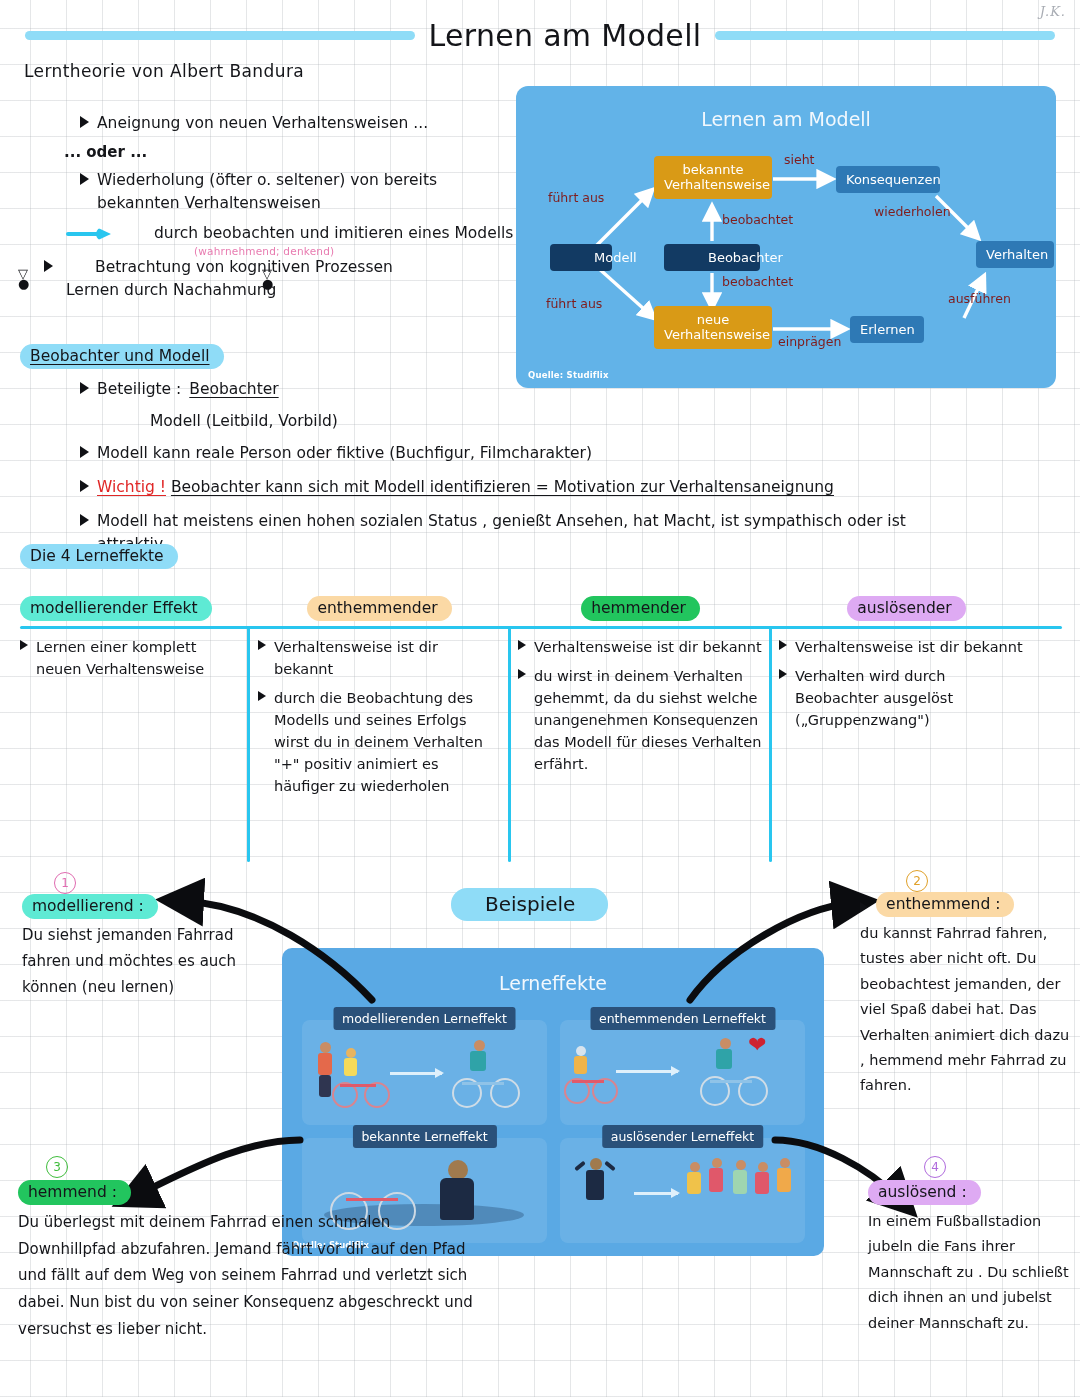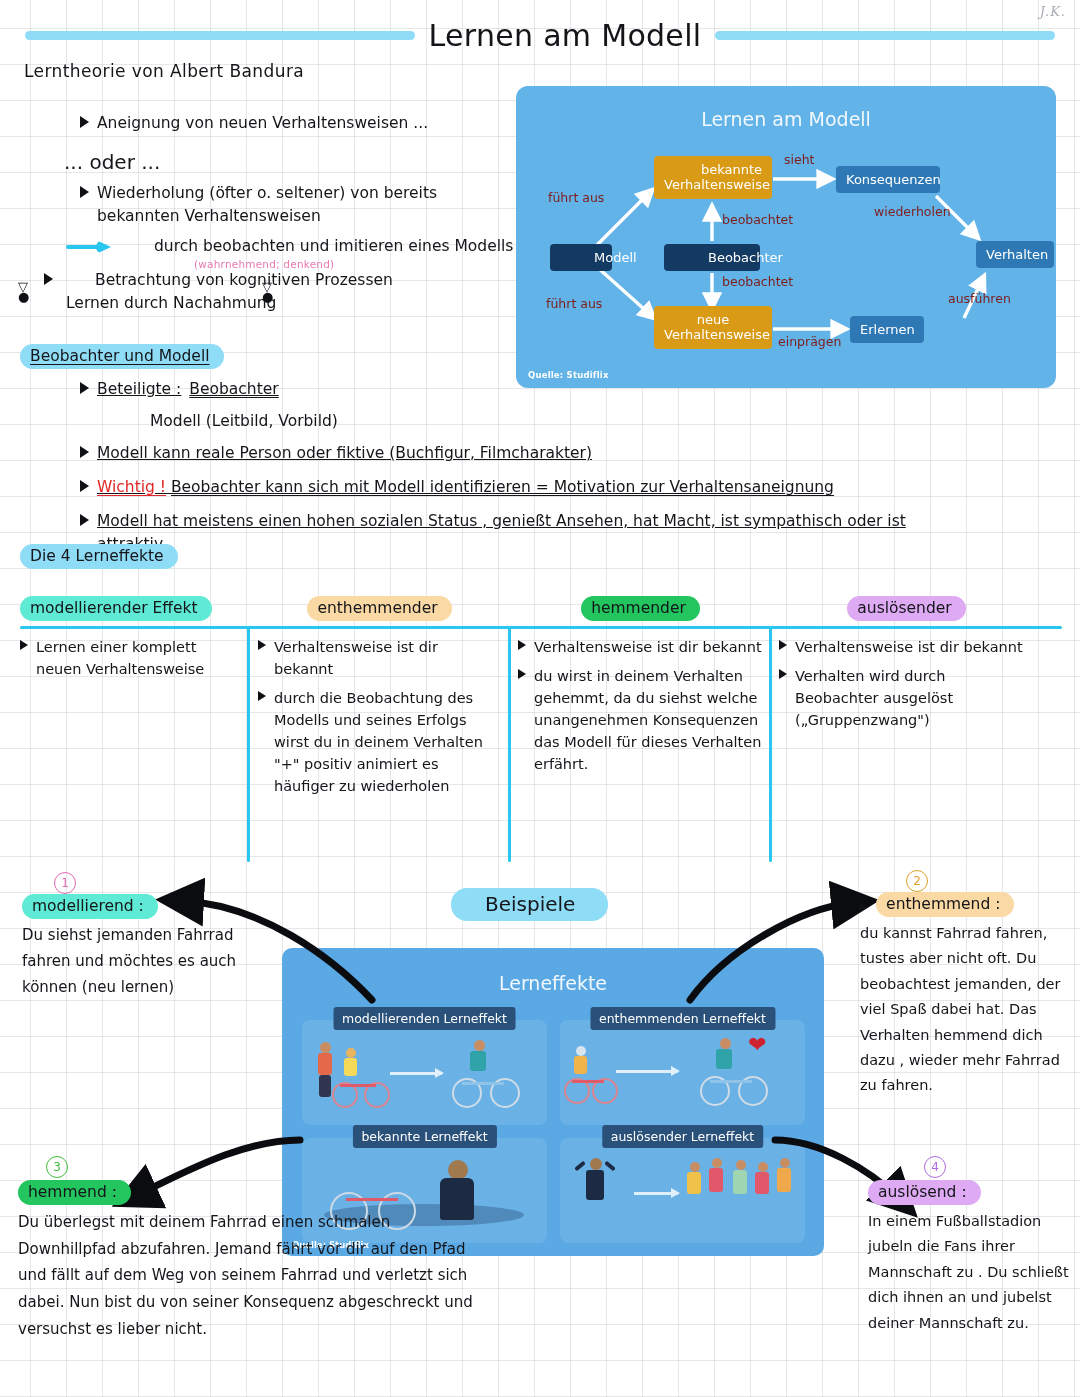--- a/index.html
+++ b/index.html
@@ -36,7 +36,7 @@
   
   #intro{position:absolute;left:44px;top:112px;width:470px;}
   #intro .bullet{margin-bottom:7px;}
-  #intro .sub{margin:15px 0 8px 20px;font-size:20px;}
+  #intro .sub{margin:8px 0 8px 20px;font-size:15px;font-weight:bold;}
   #arrow-row{display:flex;align-items:flex-start;gap:6px;margin:2px 0 0 22px;}
   .cyanarrow{position:relative;flex:0 0 auto;width:46px;height:14px;margin-top:5px;}
   .cyanarrow .shaft{position:absolute;left:0;top:5px;width:34px;height:4px;background:#29c6ef;border-radius:2px;}

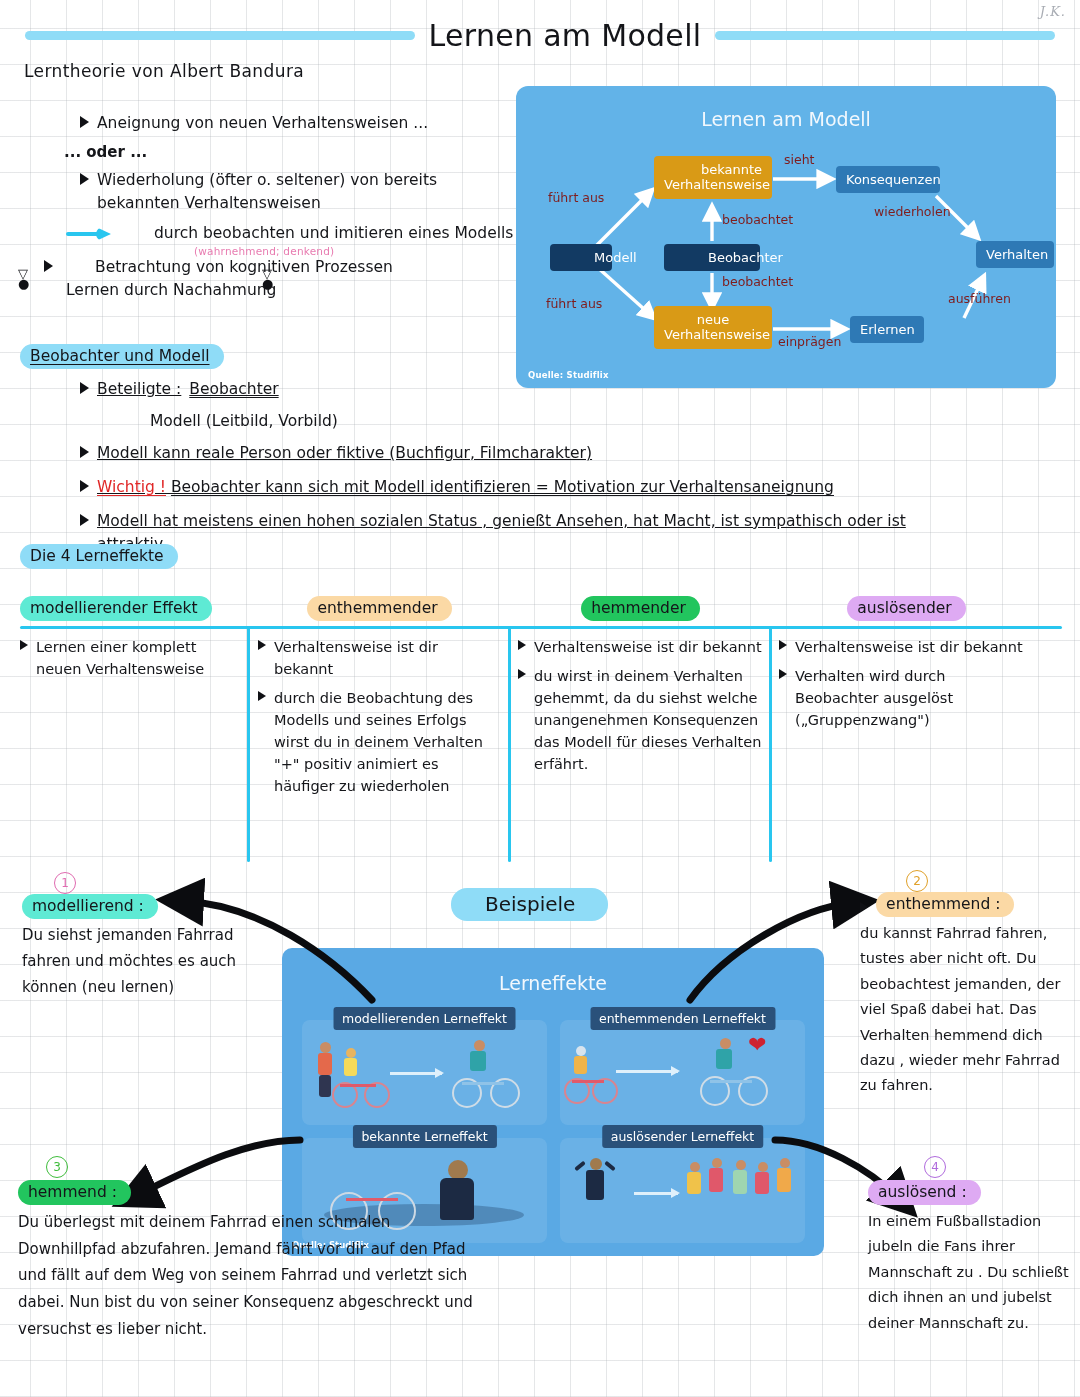--- a/index.html
+++ b/index.html
@@ -194,7 +194,7 @@
   <div class="node n-navy" style="left:34px;top:158px;width:62px;">Modell</div>
   <div class="node n-navy" style="left:148px;top:158px;width:96px;">Beobachter</div>
 
-  <div class="node n-gold" style="left:138px;top:70px;width:118px;text-align:right;">
+  <div class="node n-gold" style="left:138px;top:70px;width:118px;">
     <span>bekannte</span><br>
     <span>Verhaltensweise</span>
   </div>

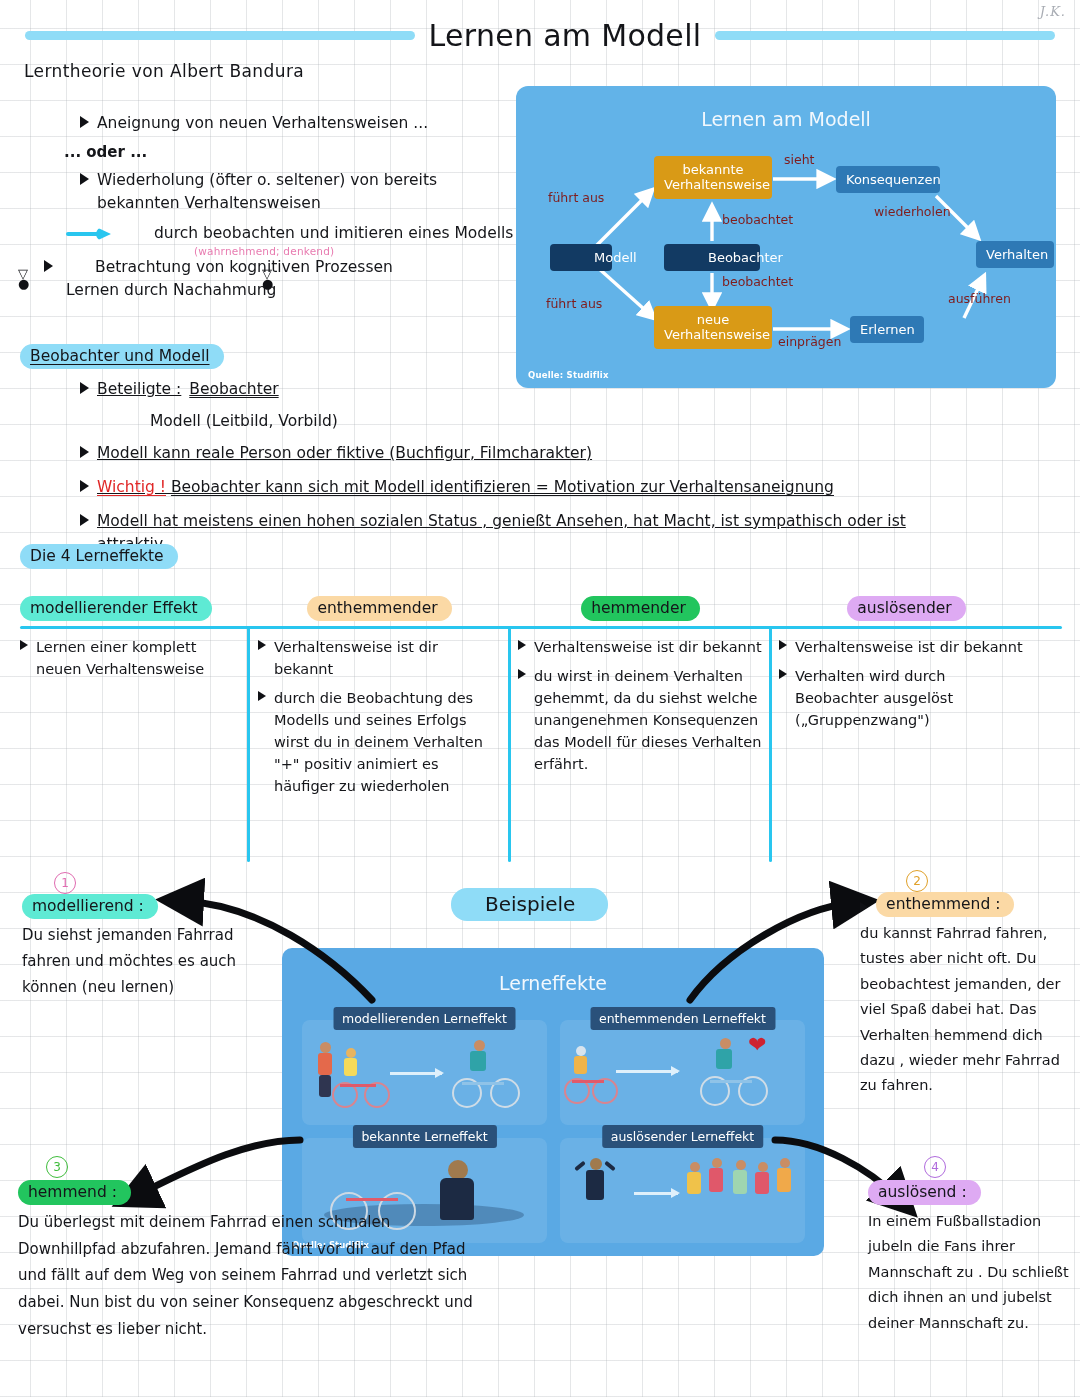--- a/index.html
+++ b/index.html
@@ -59,7 +59,7 @@
 
   #sec-beob{position:absolute;left:20px;top:344px;}
   #beob-list{position:absolute;left:44px;top:378px;width:930px;}
-  #beob-list .bullet{margin-bottom:11px;text-decoration:underline;}
+  #beob-list .bullet{margin-bottom:11px;}
   #beob-sub{margin:2px 0 12px 106px;font-size:15.5px;}
   .red{color:#e02626;}
 

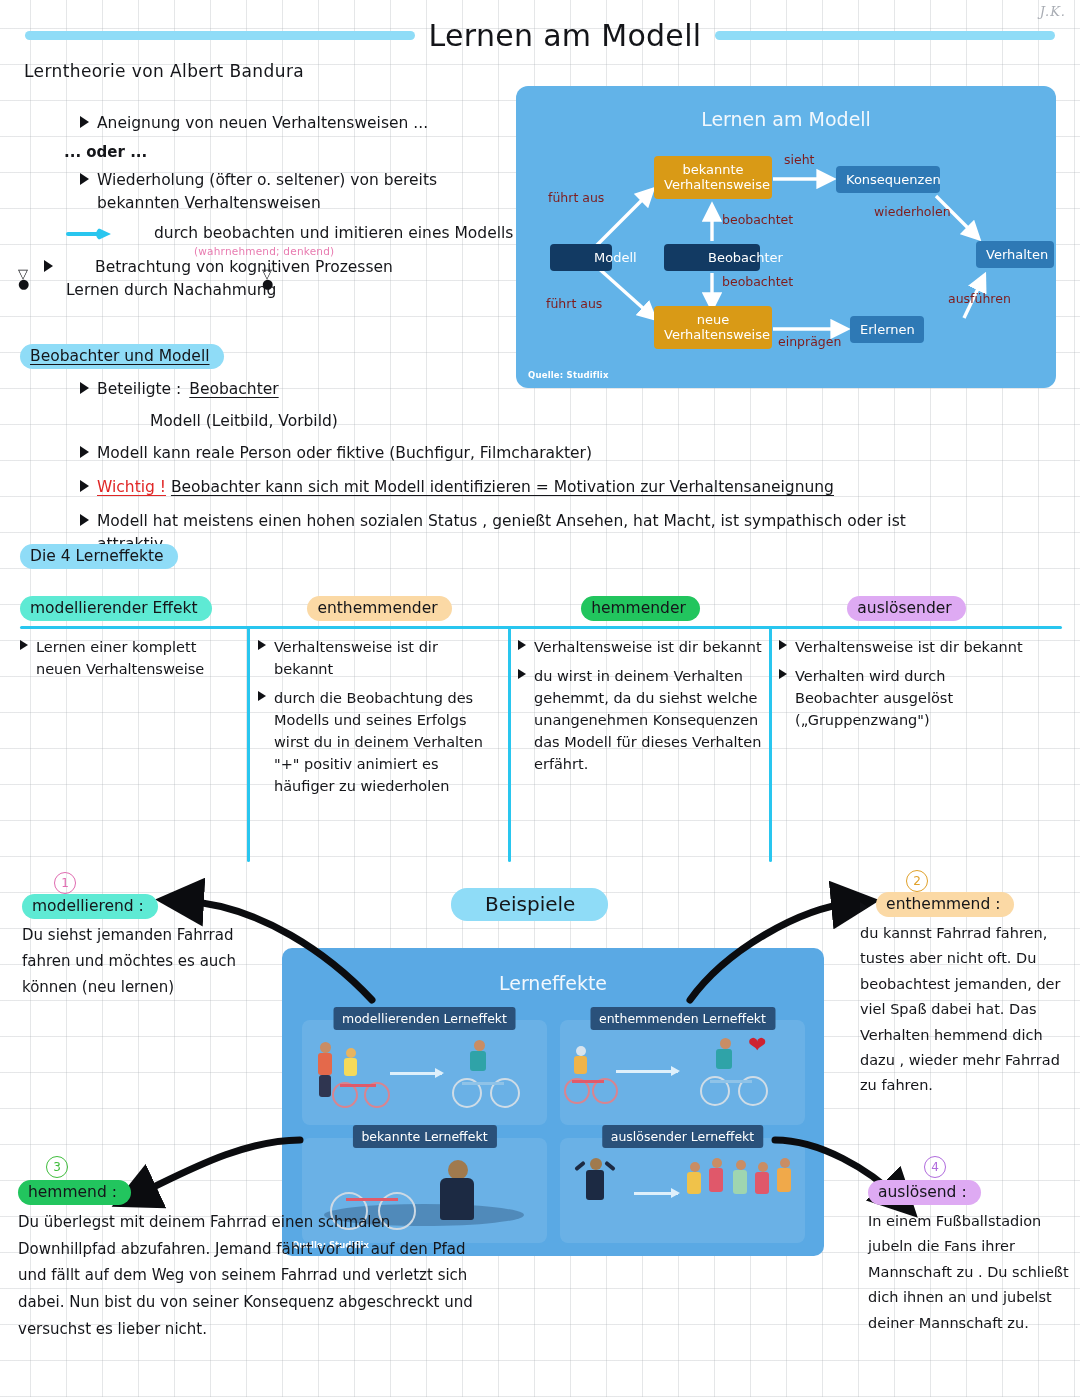--- a/index.html
+++ b/index.html
@@ -408,7 +408,7 @@
   <span class="num num-orange" style="left:46px;top:-22px;">2</span>
   <span class="tri sm" style="display:inline-block;vertical-align:middle;margin-right:3px;"></span>
   <span class="chip chip-orange hand">enthemmend :</span>
-  <div class="ex-body hand">du kannst Fahrrad fahren, tustes aber nicht oft. Du beobachtest jemanden, der viel Spaß dabei hat. Das Verhalten hemmend dich dazu , wieder mehr Fahrrad zu fahren.</div>
+  <div class="ex-body hand">du kannst Fahrrad fahren, tustes aber nicht oft. Du beobachtest jemanden, der viel Spaß dabei hat. Das Verhalten animiert dich dazu , hemmend mehr Fahrrad zu fahren.</div>
 </div>
 
 <div class="ex" id="ex3">

